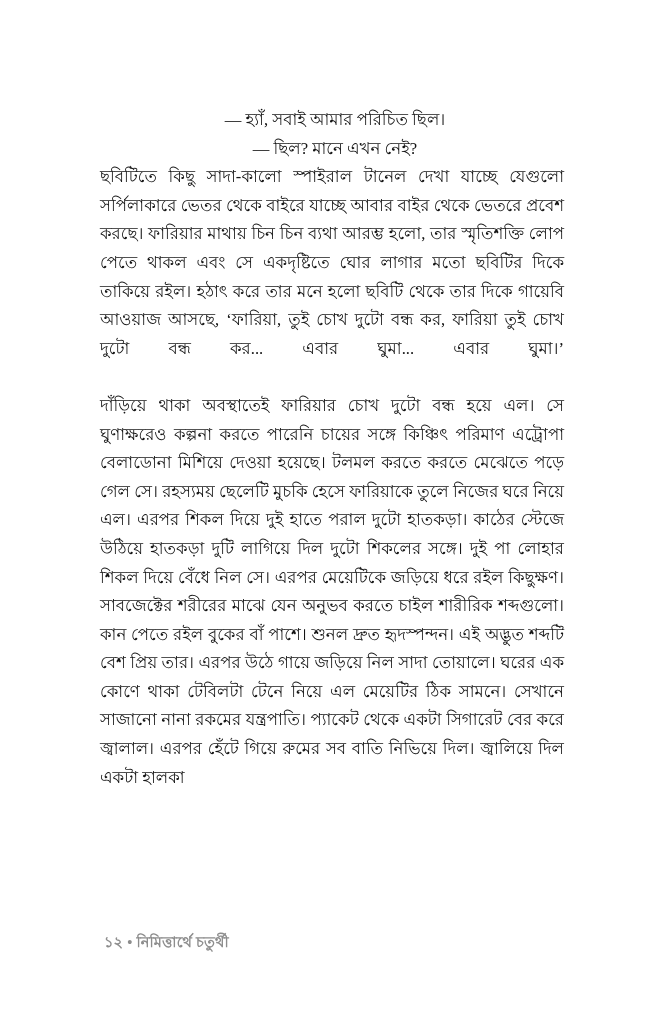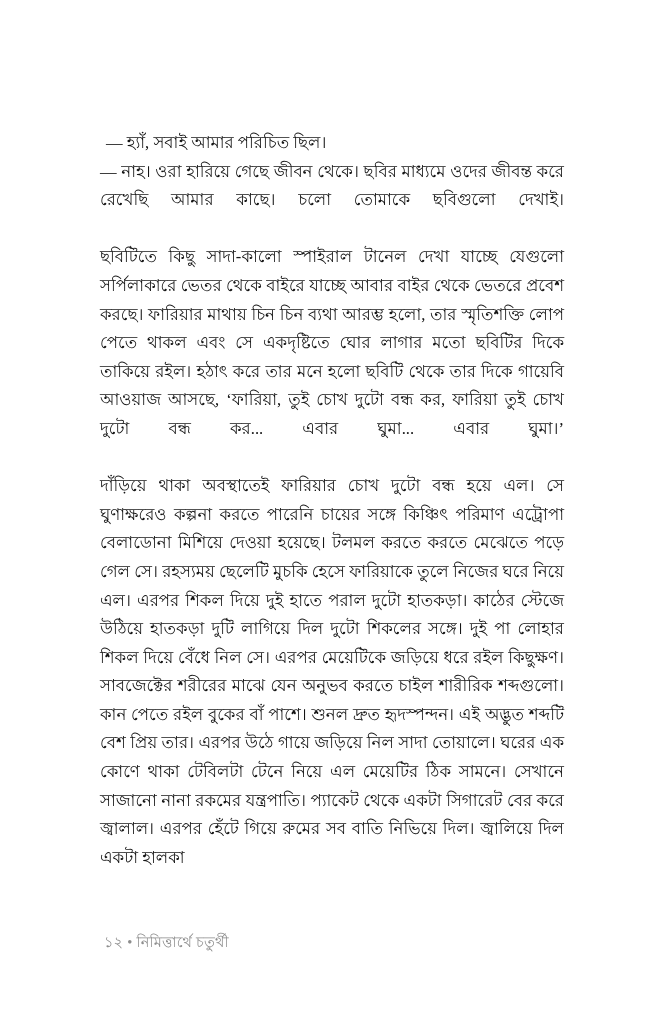--- a/index.html
+++ b/index.html
@@ -38,9 +38,8 @@
   }
   
   .para.dialogue {
-    text-align: left;
+    text-align: center;
     padding-left: 6px;
-    margin-top: 23px;
   }
   .para.body {
     text-align: justify;

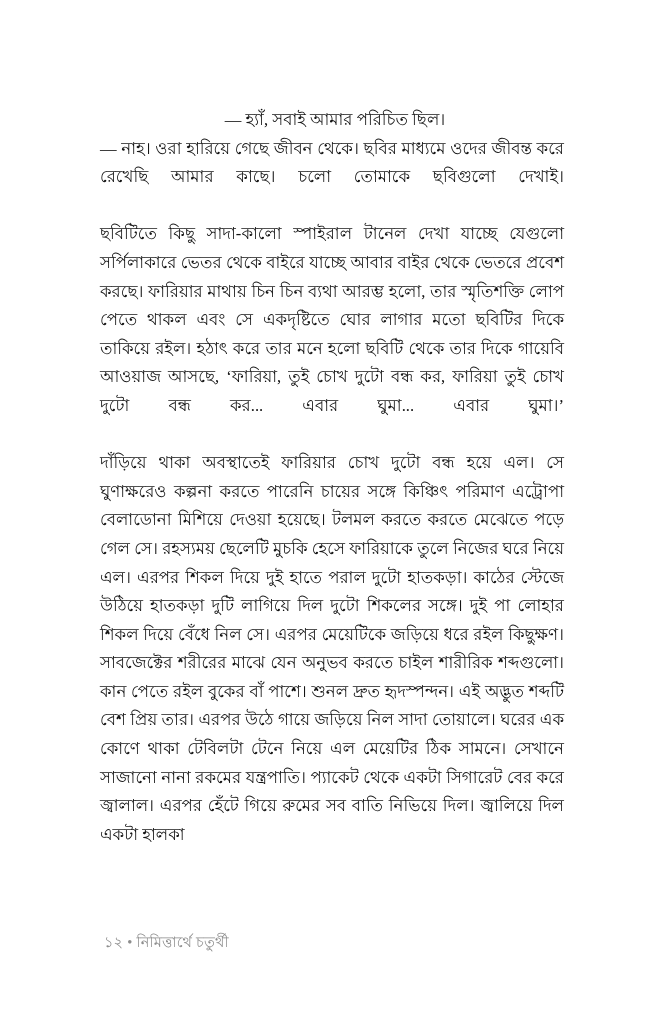--- a/index.html
+++ b/index.html
@@ -75,6 +75,7 @@
 
   <div class="text-block">
     <p class="para dialogue">— হ্যাঁ, সবাই আমার পরিচিত ছিল।</p>
+    <p class="para dialogue">— ছিল? মানে এখন নেই?</p>
     <p class="para body">— নাহ। ওরা হারিয়ে গেছে জীবন থেকে। ছবির মাধ্যমে ওদের জীবন্ত করে রেখেছি আমার কাছে। চলো তোমাকে ছবিগুলো দেখাই।</p>
     <p class="para body">ছবিটিতে কিছু সাদা-কালো স্পাইরাল টানেল দেখা যাচ্ছে যেগুলো সর্পিলাকারে ভেতর থেকে বাইরে যাচ্ছে আবার বাইর থেকে ভেতরে প্রবেশ করছে। ফারিয়ার মাথায় চিন চিন ব্যথা আরম্ভ হলো, তার স্মৃতিশক্তি লোপ পেতে থাকল এবং সে একদৃষ্টিতে ঘোর লাগার মতো ছবিটির দিকে তাকিয়ে রইল। হঠাৎ করে তার মনে হলো ছবিটি থেকে তার দিকে গায়েবি আওয়াজ আসছে, ‘ফারিয়া, তুই চোখ দুটো বন্ধ কর, ফারিয়া তুই চোখ দুটো বন্ধ কর... এবার ঘুমা... এবার ঘুমা।’</p>
     <p class="para body full">দাঁড়িয়ে থাকা অবস্থাতেই ফারিয়ার চোখ দুটো বন্ধ হয়ে এল। সে ঘুণাক্ষরেও কল্পনা করতে পারেনি চায়ের সঙ্গে কিঞ্চিৎ পরিমাণ এট্রোপা বেলাডোনা মিশিয়ে দেওয়া হয়েছে। টলমল করতে করতে মেঝেতে পড়ে গেল সে। রহস্যময় ছেলেটি মুচকি হেসে ফারিয়াকে তুলে নিজের ঘরে নিয়ে এল। এরপর শিকল দিয়ে দুই হাতে পরাল দুটো হাতকড়া। কাঠের স্টেজে উঠিয়ে হাতকড়া দুটি লাগিয়ে দিল দুটো শিকলের সঙ্গে। দুই পা লোহার শিকল দিয়ে বেঁধে নিল সে। এরপর মেয়েটিকে জড়িয়ে ধরে রইল কিছুক্ষণ। সাবজেক্টের শরীরের মাঝে যেন অনুভব করতে চাইল শারীরিক শব্দগুলো। কান পেতে রইল বুকের বাঁ পাশে। শুনল দ্রুত হৃদস্পন্দন। এই অদ্ভুত শব্দটি বেশ প্রিয় তার। এরপর উঠে গায়ে জড়িয়ে নিল সাদা তোয়ালে। ঘরের এক কোণে থাকা টেবিলটা টেনে নিয়ে এল মেয়েটির ঠিক সামনে। সেখানে সাজানো নানা রকমের যন্ত্রপাতি। প্যাকেট থেকে একটা সিগারেট বের করে জ্বালাল। এরপর হেঁটে গিয়ে রুমের সব বাতি নিভিয়ে দিল। জ্বালিয়ে দিল একটা হালকা</p>

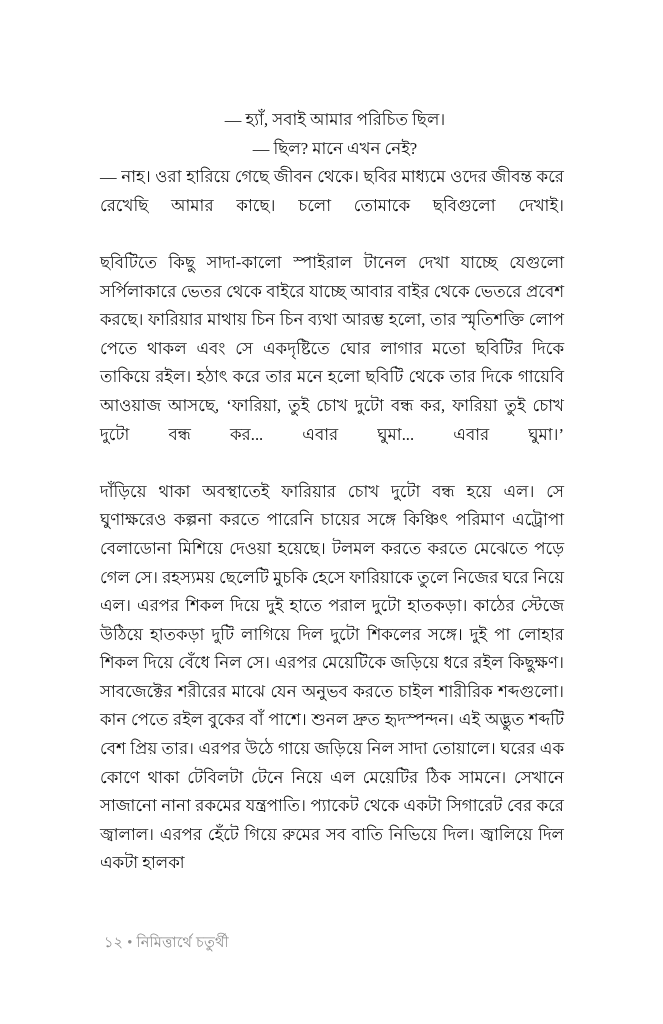--- a/index.html
+++ b/index.html
@@ -76,7 +76,6 @@
   <div class="text-block">
     <p class="para dialogue">— হ্যাঁ, সবাই আমার পরিচিত ছিল।</p>
     <p class="para dialogue">— ছিল? মানে এখন নেই?</p>
-    <p class="para body">— নাহ। ওরা হারিয়ে গেছে জীবন থেকে। ছবির মাধ্যমে ওদের জীবন্ত করে রেখেছি আমার কাছে। চলো তোমাকে ছবিগুলো দেখাই।</p>
     <p class="para body">ছবিটিতে কিছু সাদা-কালো স্পাইরাল টানেল দেখা যাচ্ছে যেগুলো সর্পিলাকারে ভেতর থেকে বাইরে যাচ্ছে আবার বাইর থেকে ভেতরে প্রবেশ করছে। ফারিয়ার মাথায় চিন চিন ব্যথা আরম্ভ হলো, তার স্মৃতিশক্তি লোপ পেতে থাকল এবং সে একদৃষ্টিতে ঘোর লাগার মতো ছবিটির দিকে তাকিয়ে রইল। হঠাৎ করে তার মনে হলো ছবিটি থেকে তার দিকে গায়েবি আওয়াজ আসছে, ‘ফারিয়া, তুই চোখ দুটো বন্ধ কর, ফারিয়া তুই চোখ দুটো বন্ধ কর... এবার ঘুমা... এবার ঘুমা।’</p>
     <p class="para body full">দাঁড়িয়ে থাকা অবস্থাতেই ফারিয়ার চোখ দুটো বন্ধ হয়ে এল। সে ঘুণাক্ষরেও কল্পনা করতে পারেনি চায়ের সঙ্গে কিঞ্চিৎ পরিমাণ এট্রোপা বেলাডোনা মিশিয়ে দেওয়া হয়েছে। টলমল করতে করতে মেঝেতে পড়ে গেল সে। রহস্যময় ছেলেটি মুচকি হেসে ফারিয়াকে তুলে নিজের ঘরে নিয়ে এল। এরপর শিকল দিয়ে দুই হাতে পরাল দুটো হাতকড়া। কাঠের স্টেজে উঠিয়ে হাতকড়া দুটি লাগিয়ে দিল দুটো শিকলের সঙ্গে। দুই পা লোহার শিকল দিয়ে বেঁধে নিল সে। এরপর মেয়েটিকে জড়িয়ে ধরে রইল কিছুক্ষণ। সাবজেক্টের শরীরের মাঝে যেন অনুভব করতে চাইল শারীরিক শব্দগুলো। কান পেতে রইল বুকের বাঁ পাশে। শুনল দ্রুত হৃদস্পন্দন। এই অদ্ভুত শব্দটি বেশ প্রিয় তার। এরপর উঠে গায়ে জড়িয়ে নিল সাদা তোয়ালে। ঘরের এক কোণে থাকা টেবিলটা টেনে নিয়ে এল মেয়েটির ঠিক সামনে। সেখানে সাজানো নানা রকমের যন্ত্রপাতি। প্যাকেট থেকে একটা সিগারেট বের করে জ্বালাল। এরপর হেঁটে গিয়ে রুমের সব বাতি নিভিয়ে দিল। জ্বালিয়ে দিল একটা হালকা</p>
   </div>

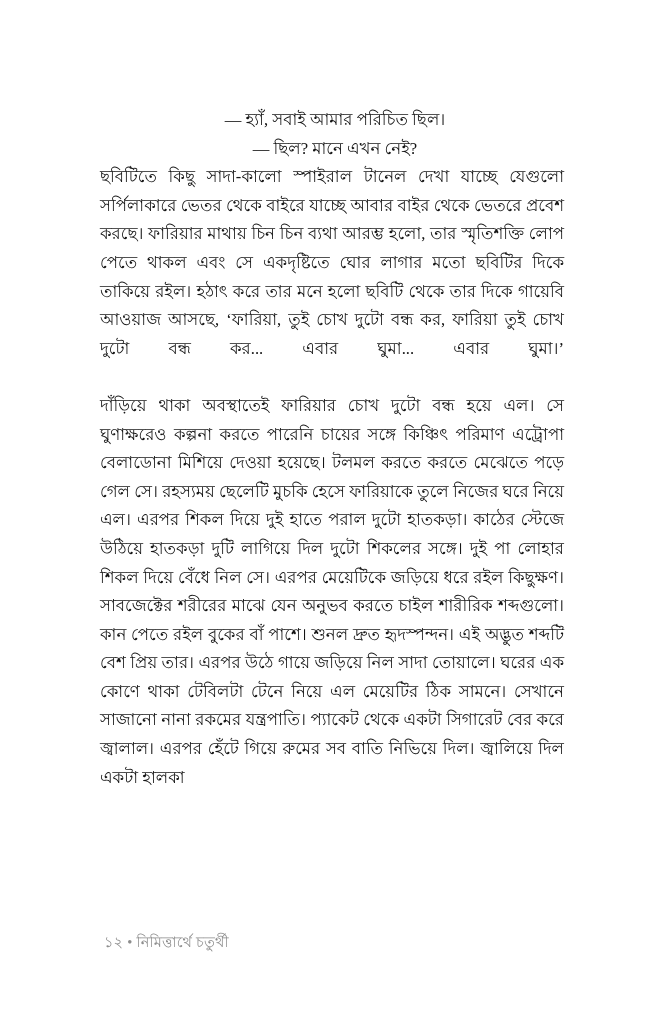--- a/index.html
+++ b/index.html
@@ -62,6 +62,7 @@
     color: #8d8d8d;
     letter-spacing: 0.2px;
     white-space: nowrap;
+    font-weight: bold;
   }
   .footer .sep {
     padding: 0 4px;

